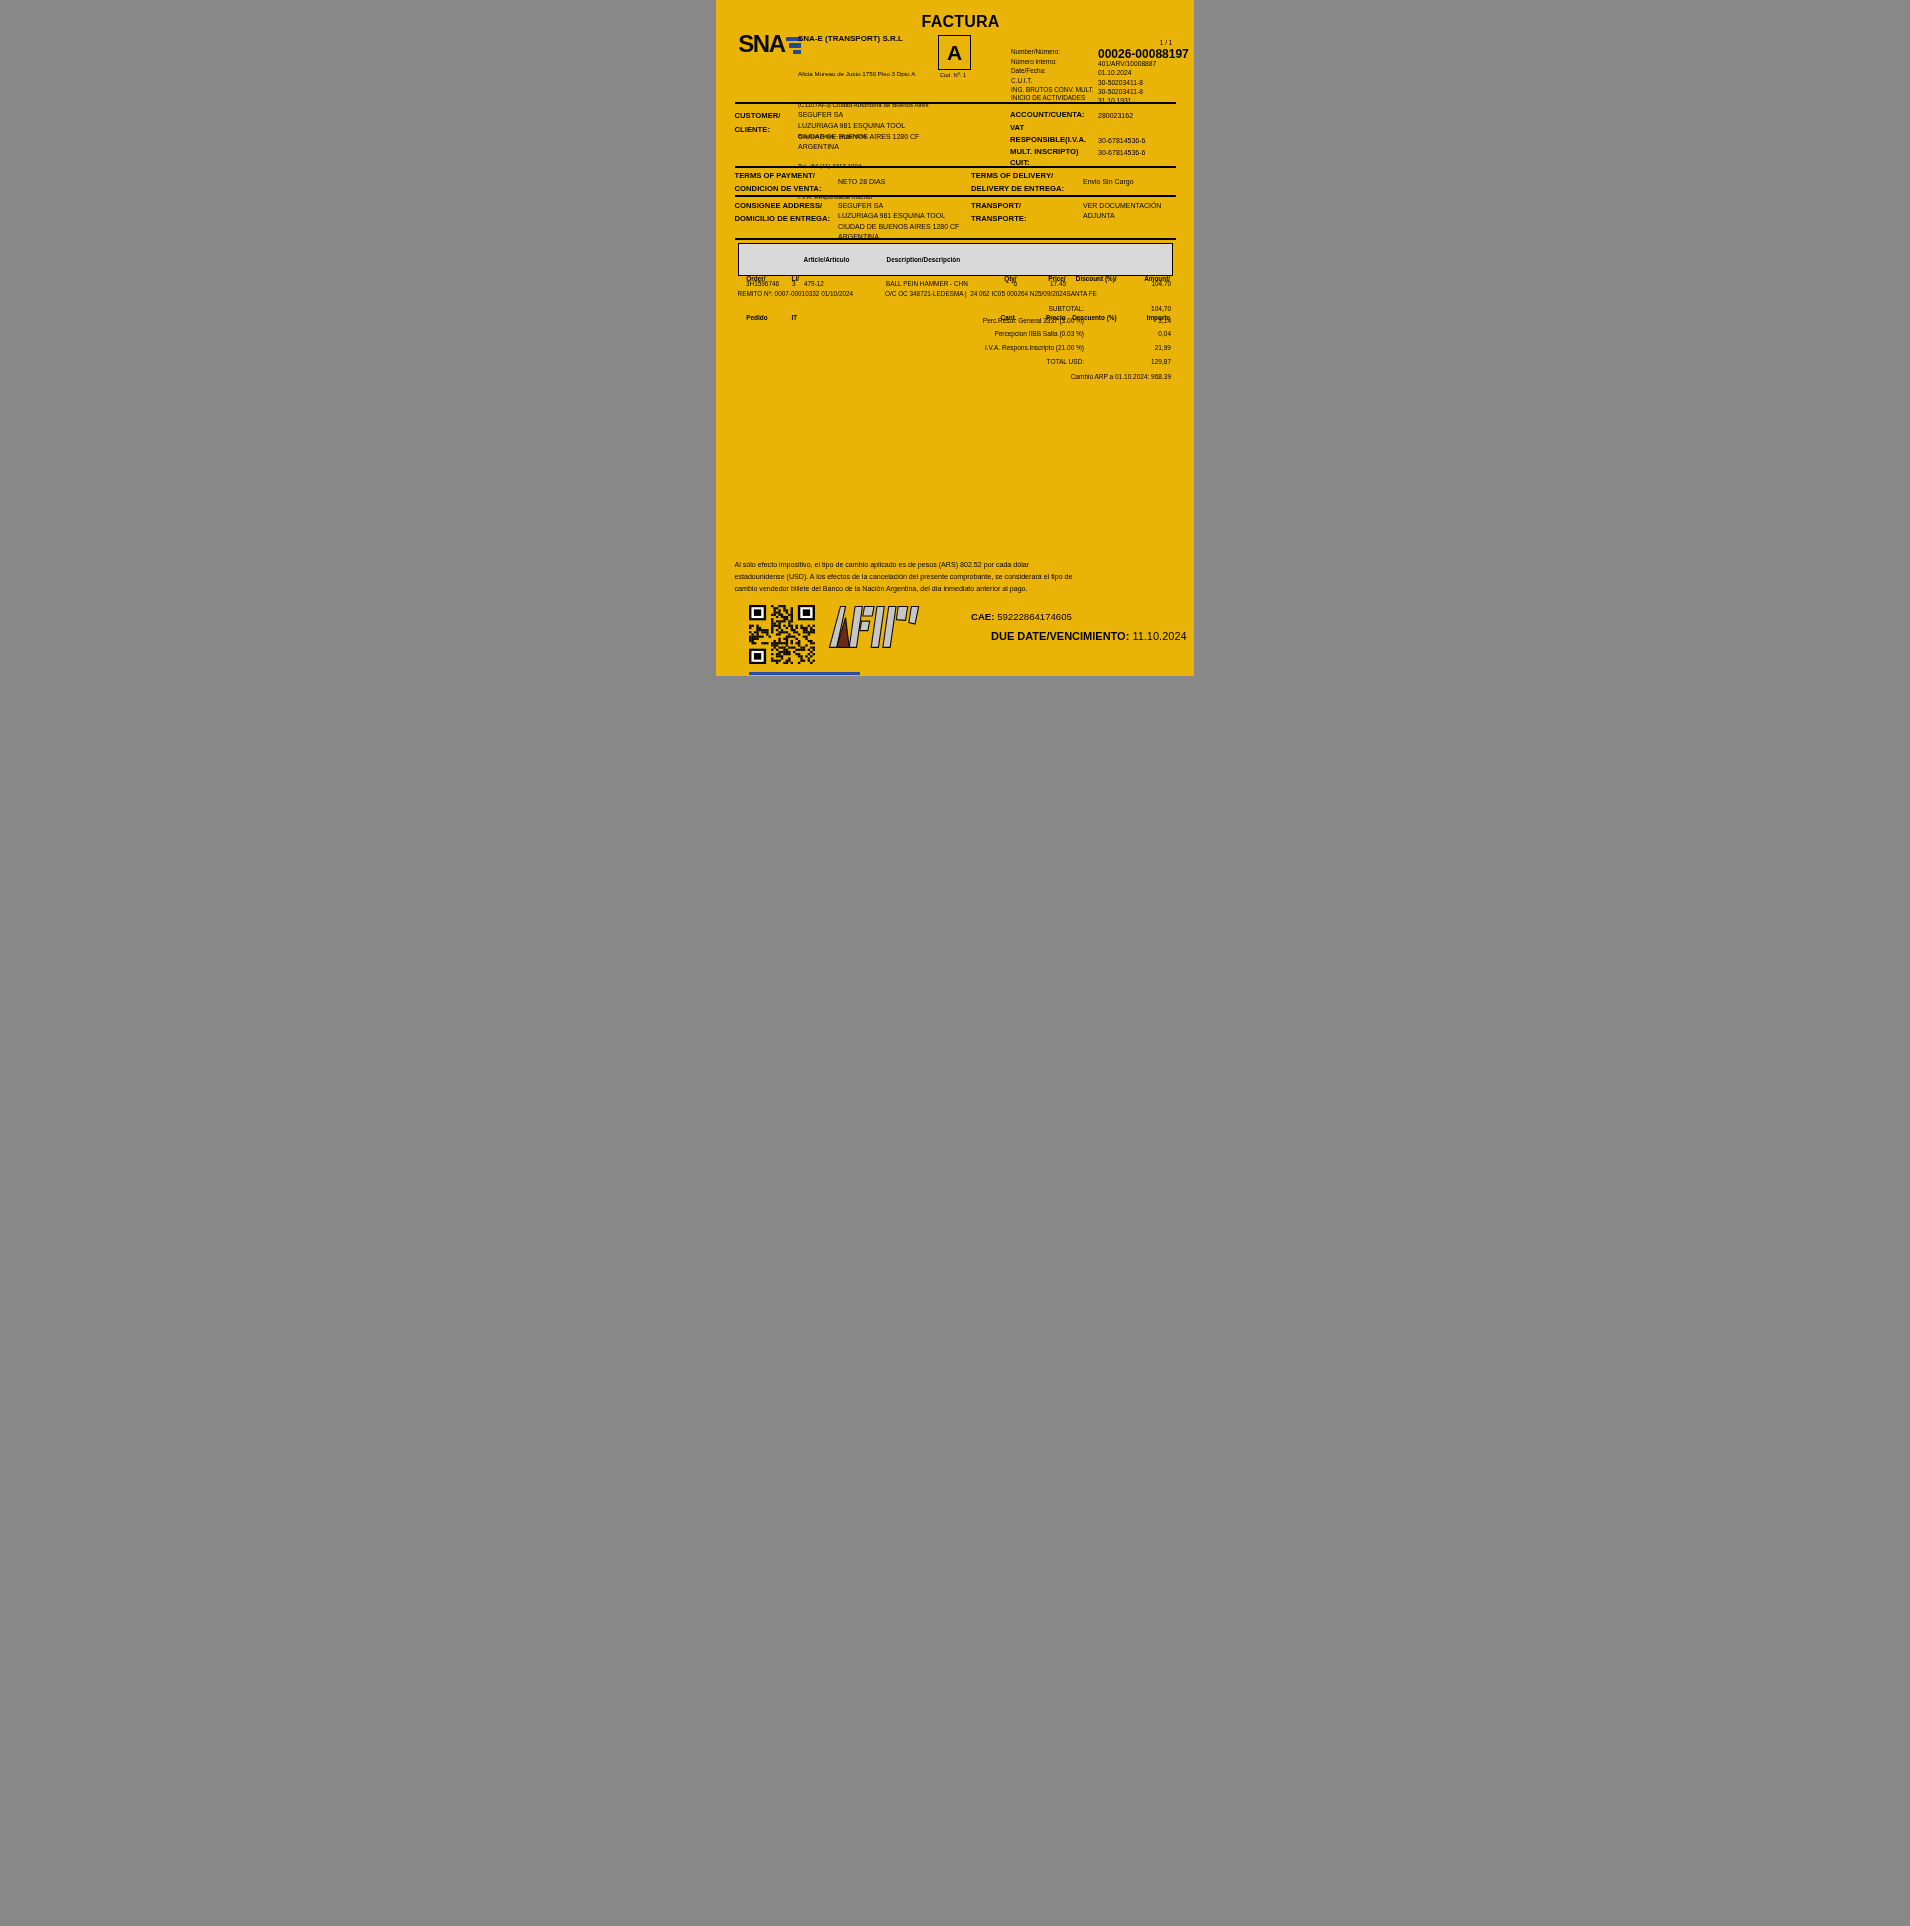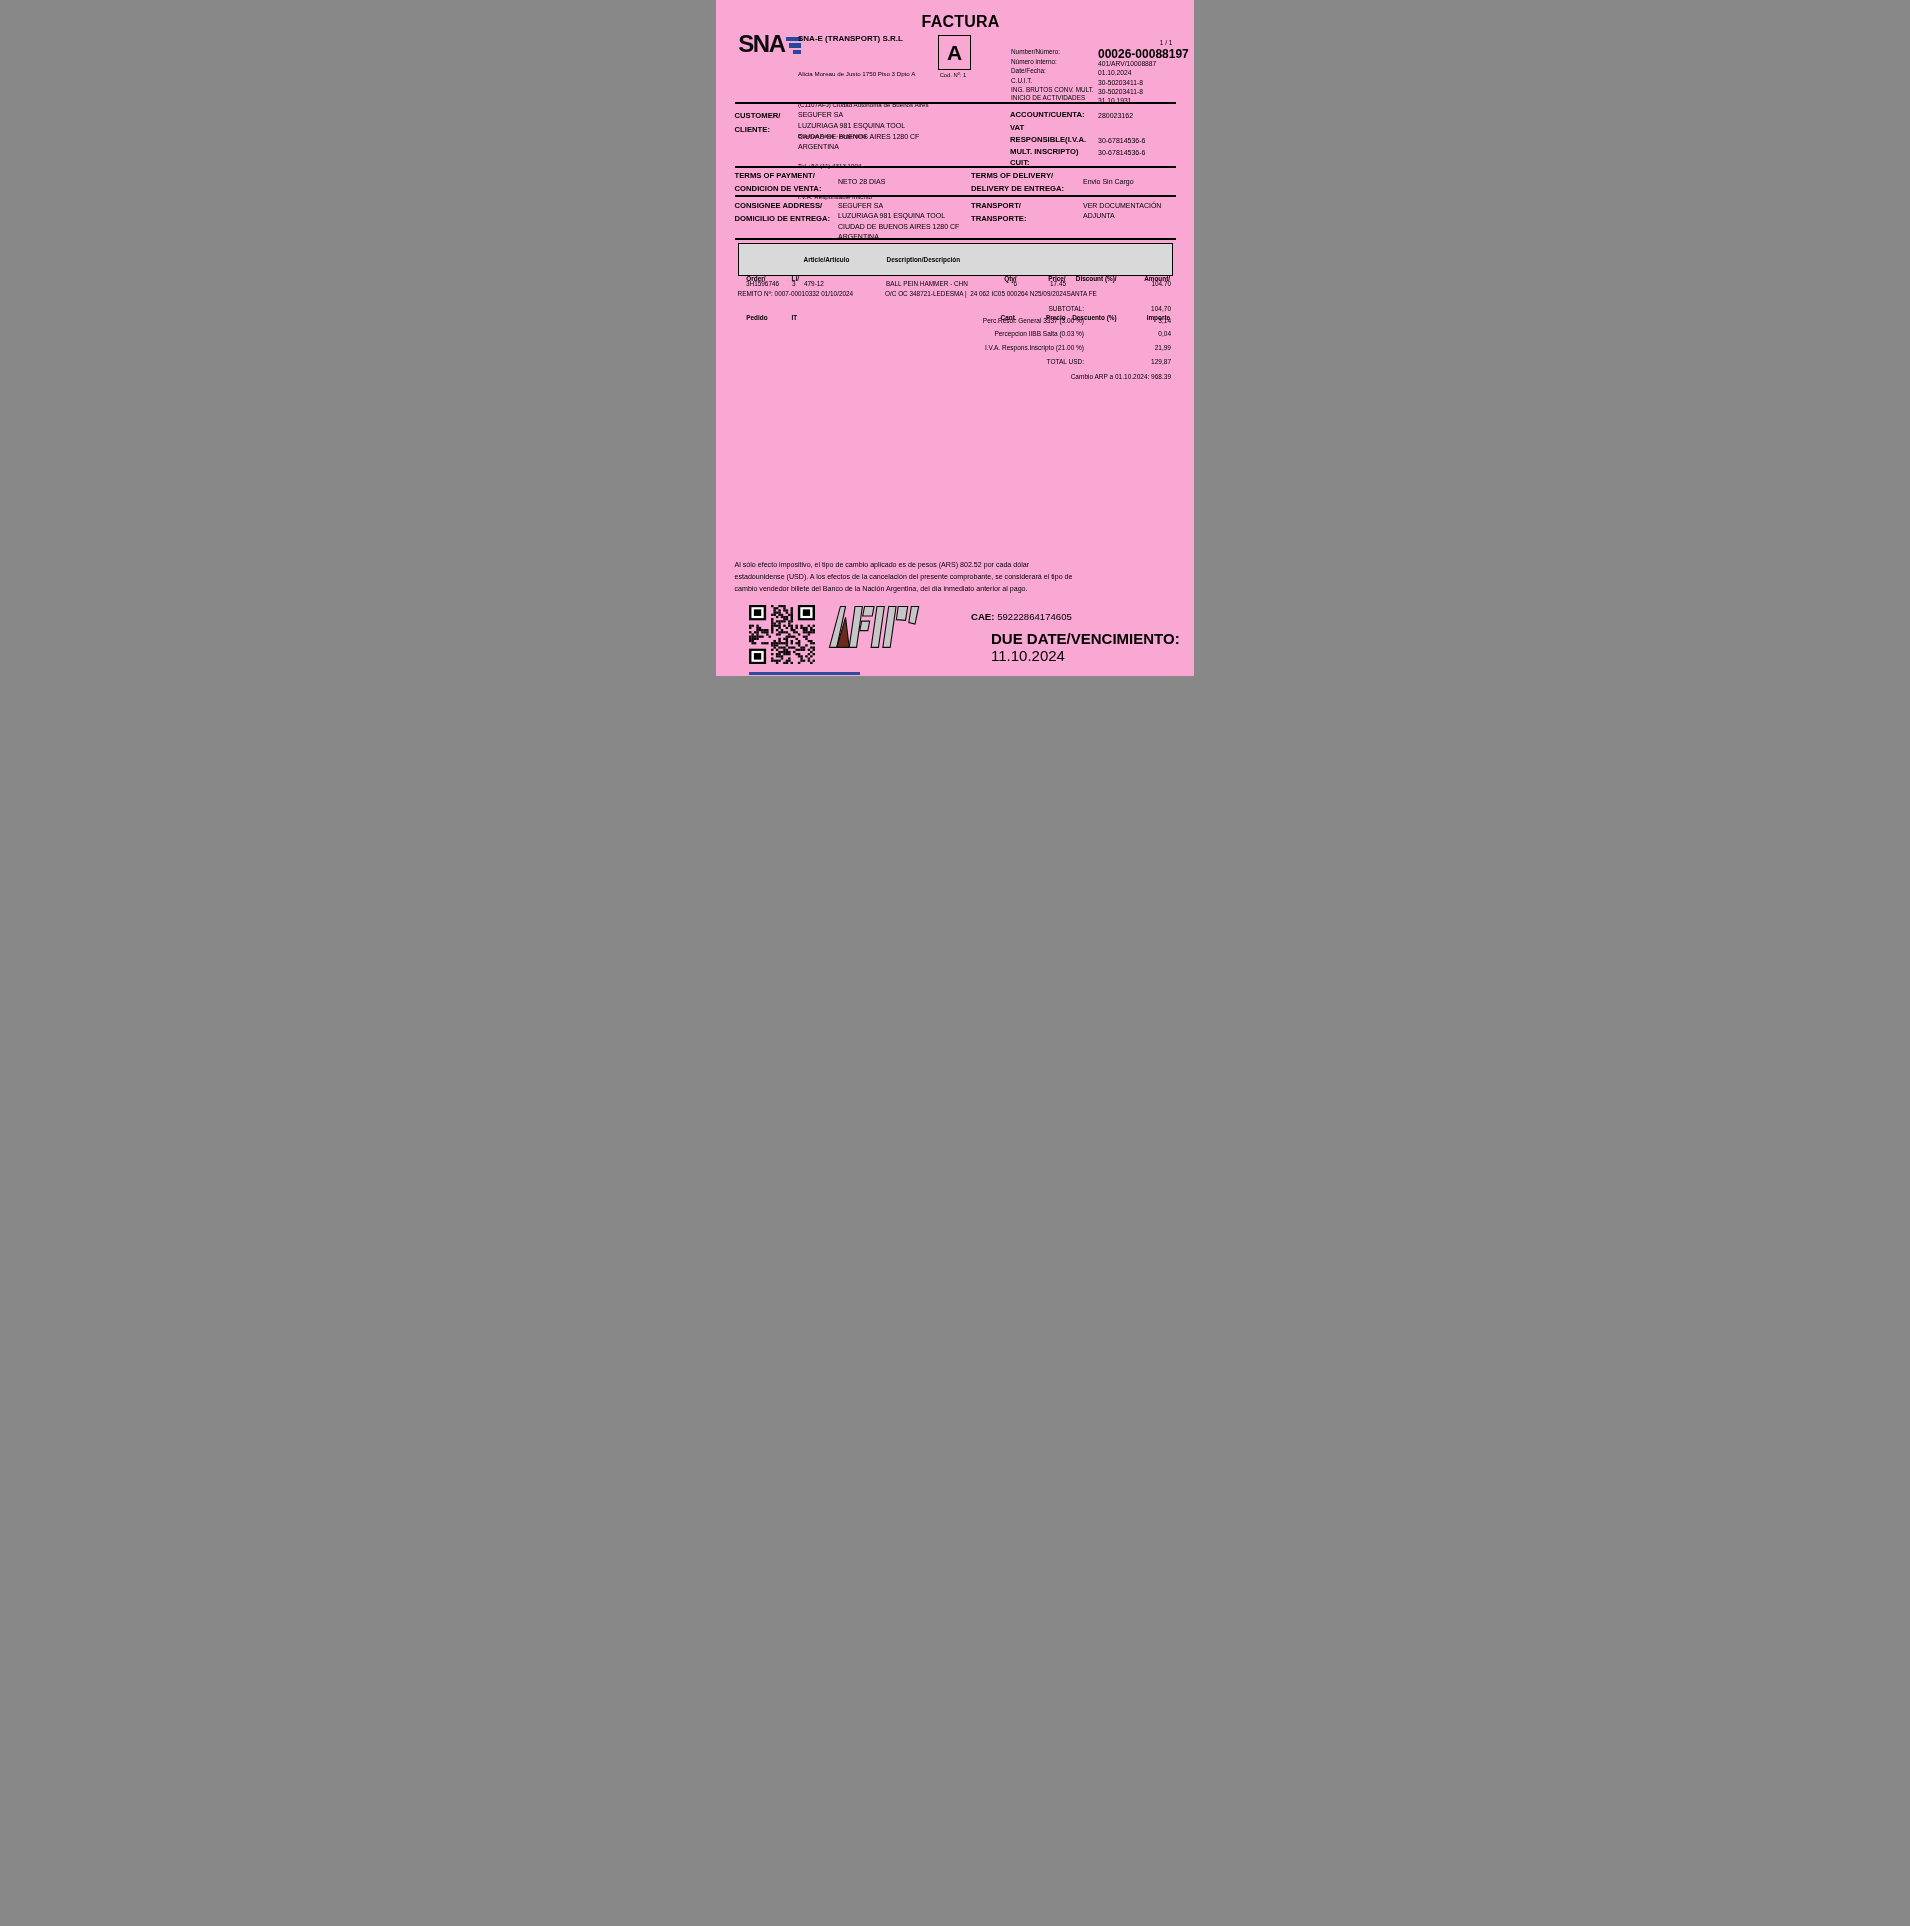--- a/index.html
+++ b/index.html
@@ -7,7 +7,7 @@
     position:relative;
     width:478px;height:676px;
     margin:0 auto;
-    background:#f9a8d4;
+    background:#eab308;
     font-family:"Liberation Sans", sans-serif;
     color:#000;
     overflow:hidden;

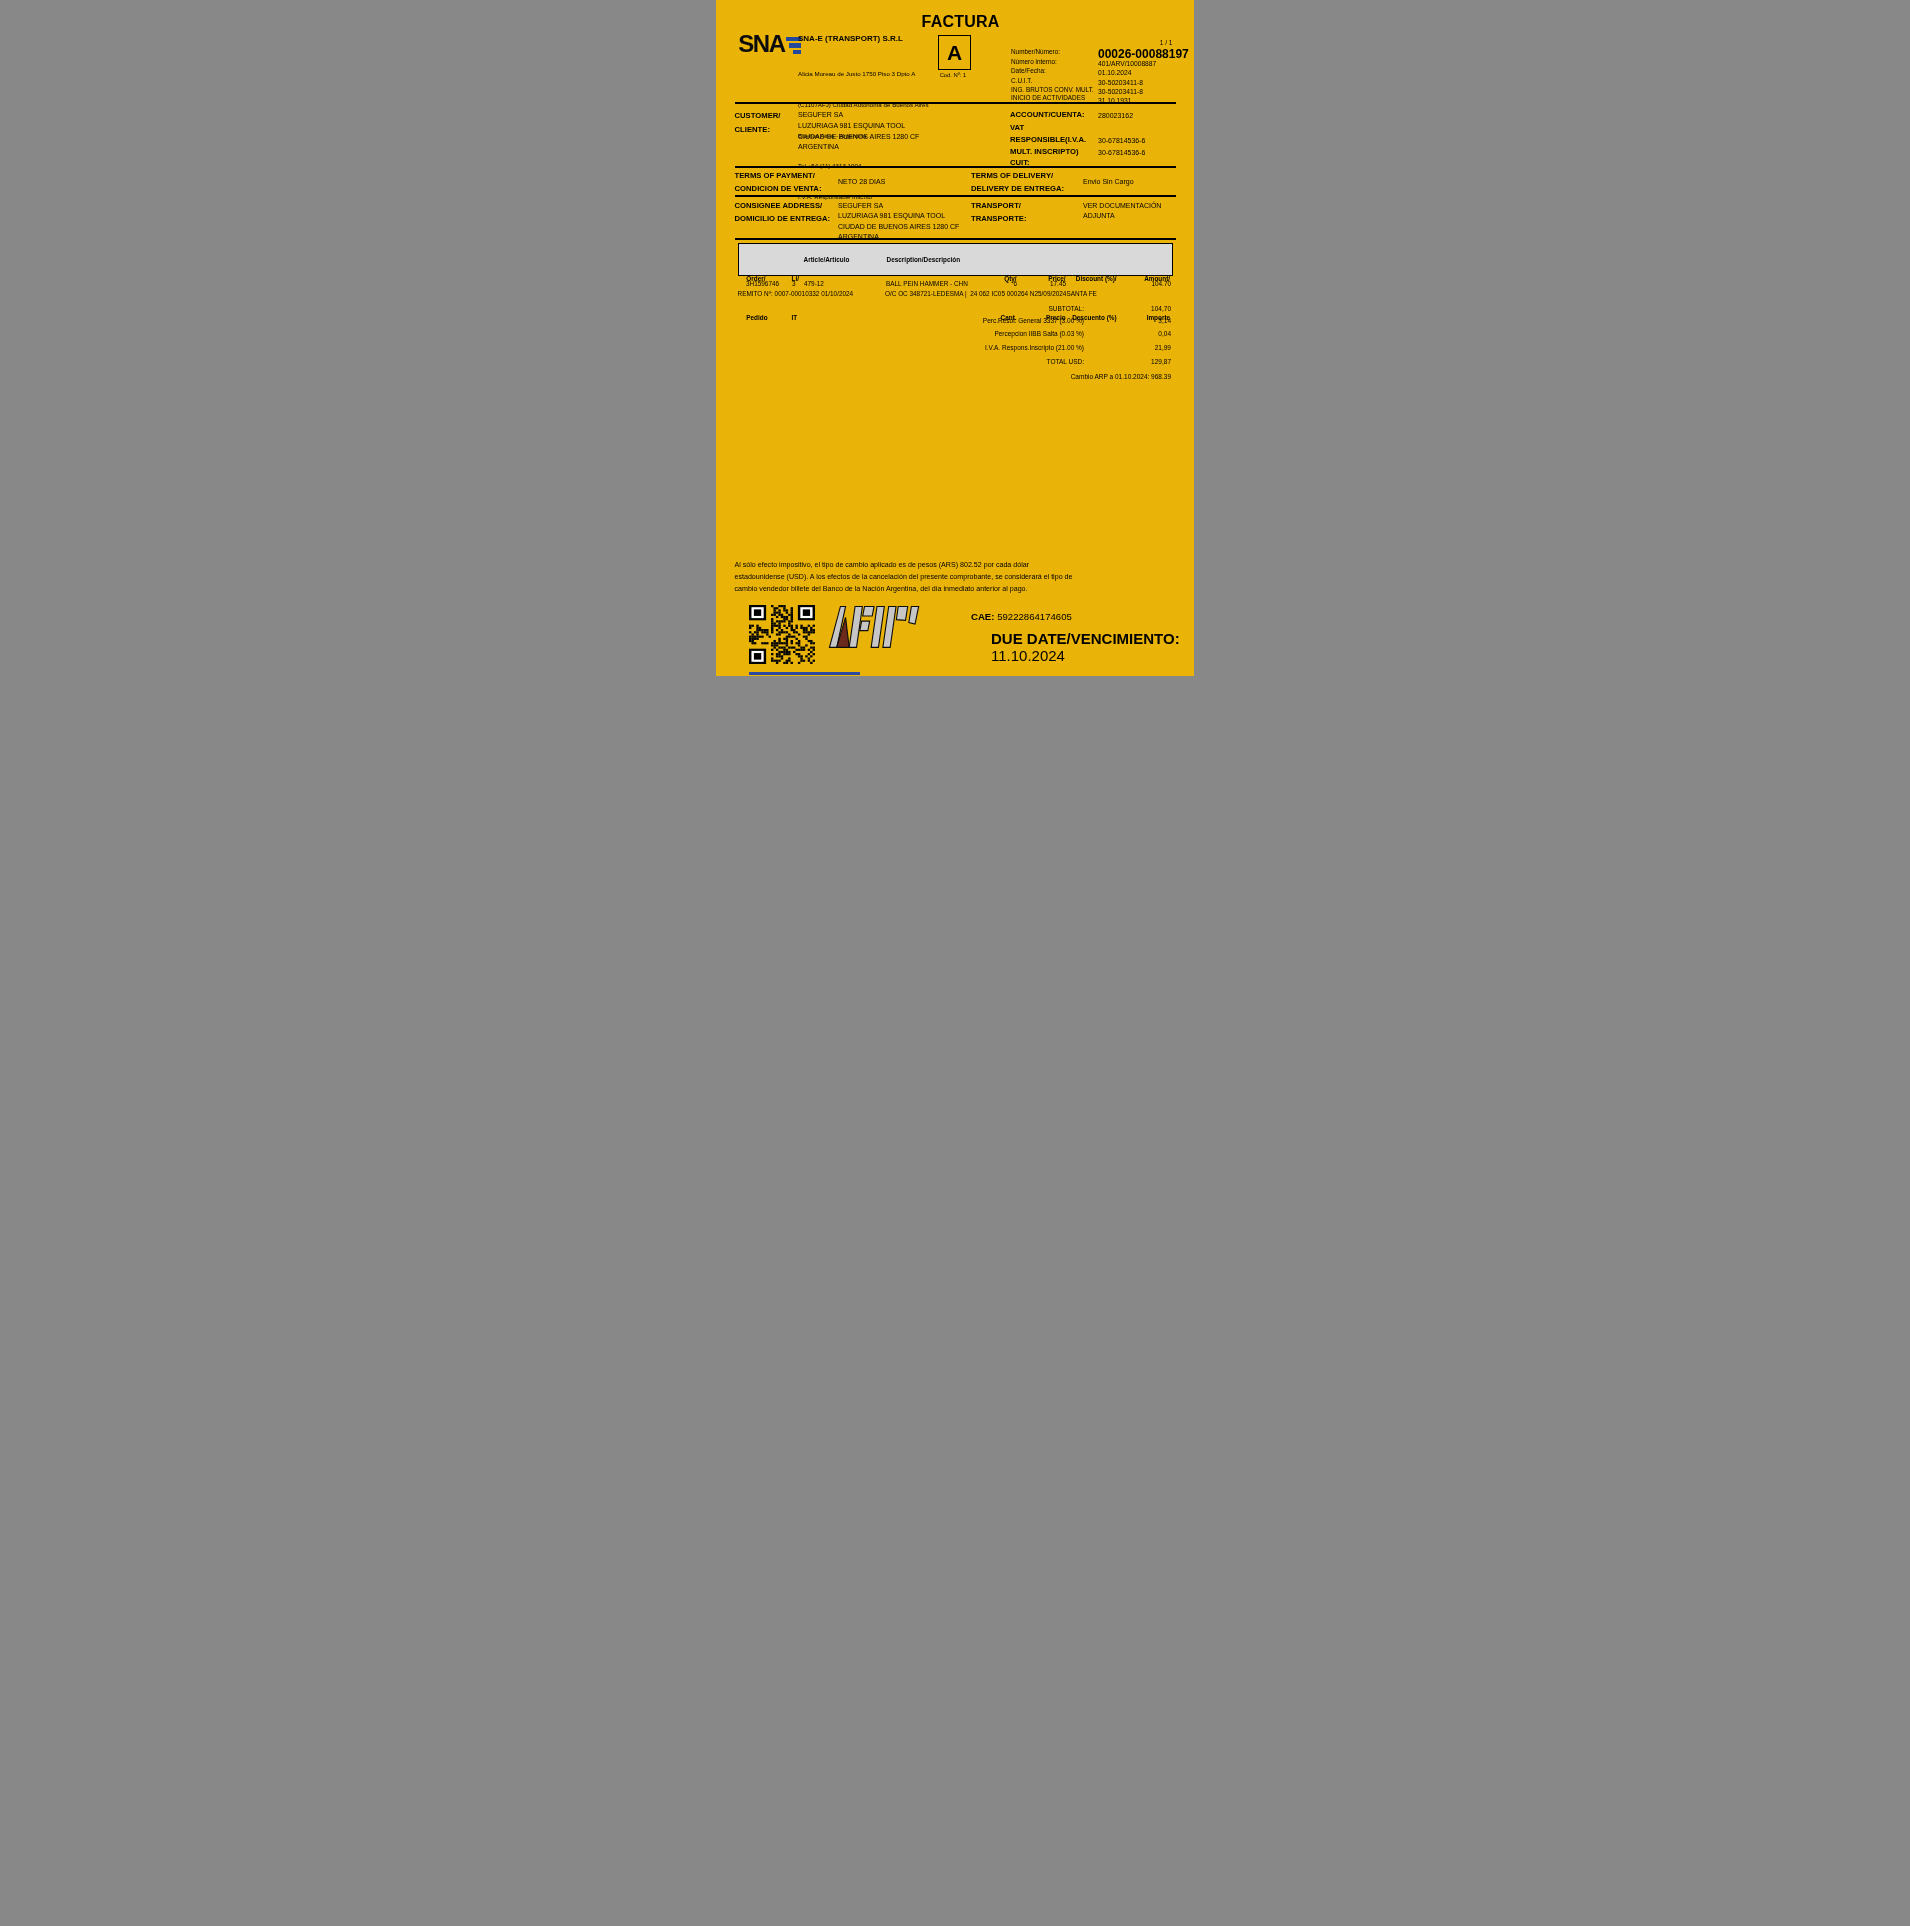--- a/index.html
+++ b/index.html
@@ -64,7 +64,7 @@
   .qr svg{width:100%;height:100%;}
   .afip{position:absolute;left:112px;top:605px;width:117px;height:39px;}
   .cae{position:absolute;left:255px;top:611px;font-size:9.6px;}
-  .due{position:absolute;left:255px;top:630px;font-size:15px;padding-left:20px;}
+  .due{position:absolute;left:255px;top:630px;font-size:11px;padding-left:20px;}
   .cae .lb,.due .lb{font-weight:700;}
   .footbar{position:absolute;left:33px;top:672px;width:111px;height:3.1px;background:var(--footbar,#2D4BA0);}
 </style>

